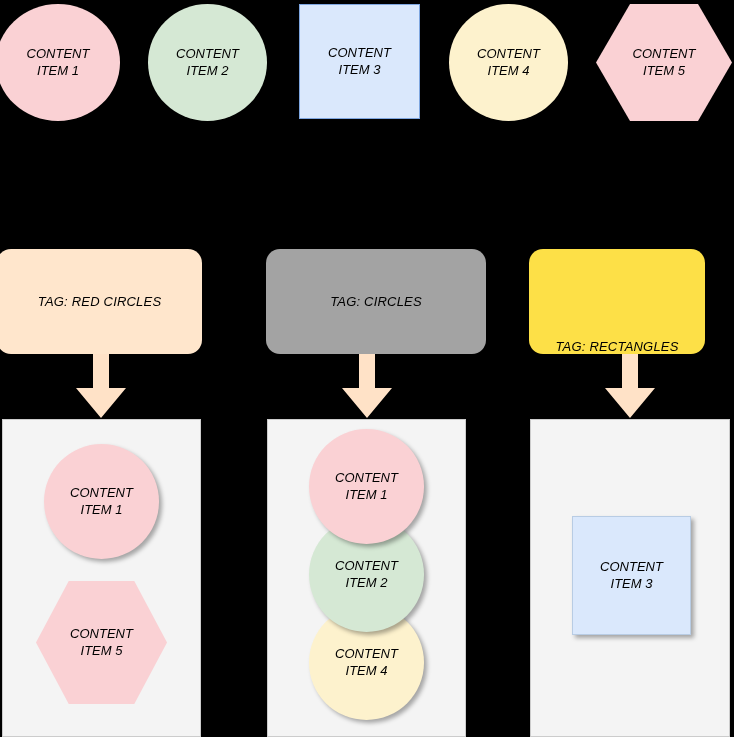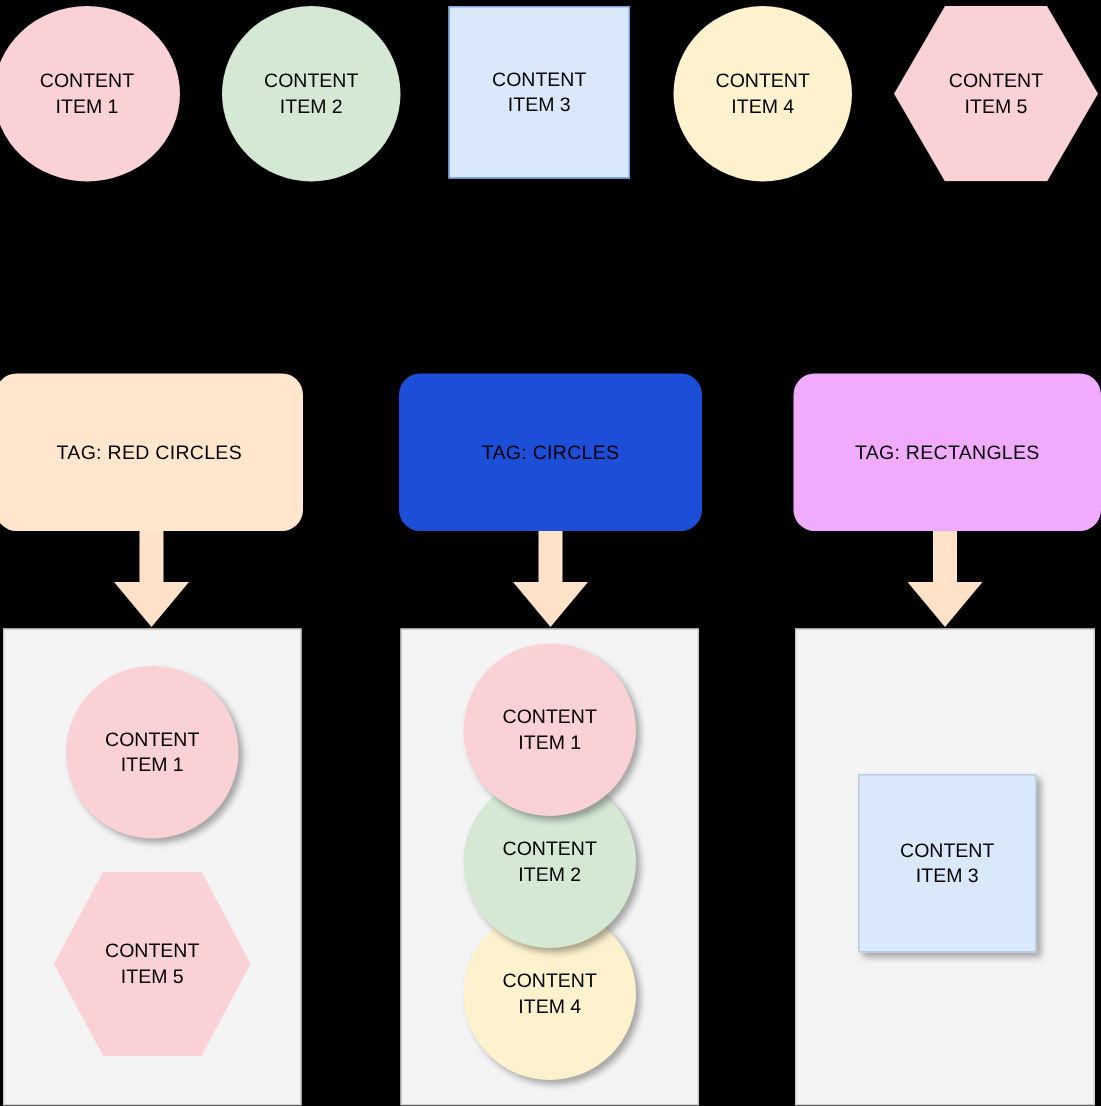--- a/index.html
+++ b/index.html
@@ -20,6 +20,7 @@
     left: 0; top: 0;
     width: 734px;
     height: 737px;
+    font-style: italic;
   }
   .node {
     position: absolute;

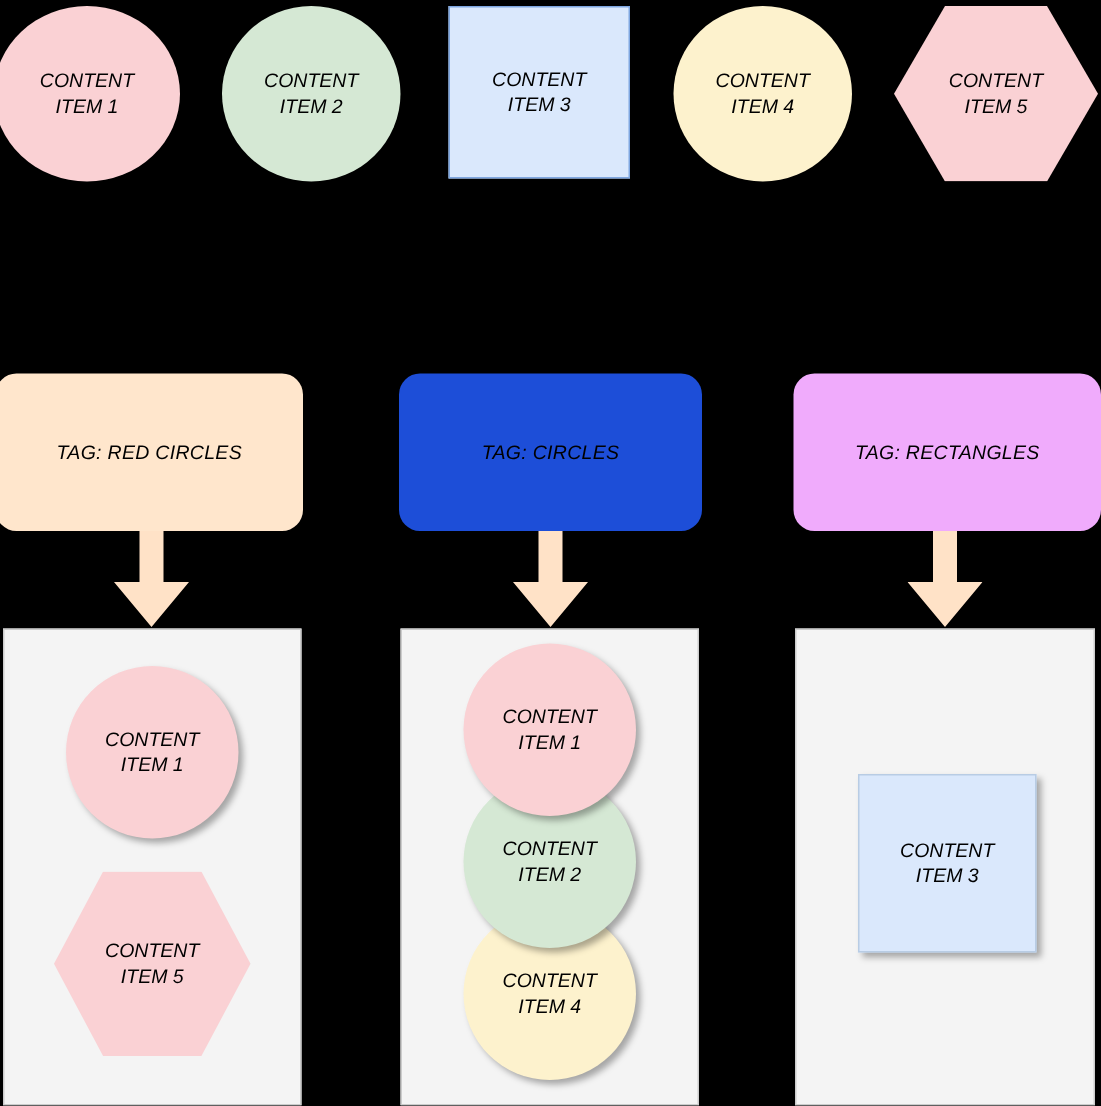--- a/index.html
+++ b/index.html
@@ -116,7 +116,7 @@
     <span>TAG: RED CIRCLES</span>
   </div>
 
-  <div class="tag-box" style="left:266px; top:249px; width:202px; height:105px; background:#1d4ed8;">
+  <div class="tag-box" style="left:266px; top:249px; width:220px; height:105px; background:#a3a3a3;">
     <span>TAG: CIRCLES</span>
   </div>
 

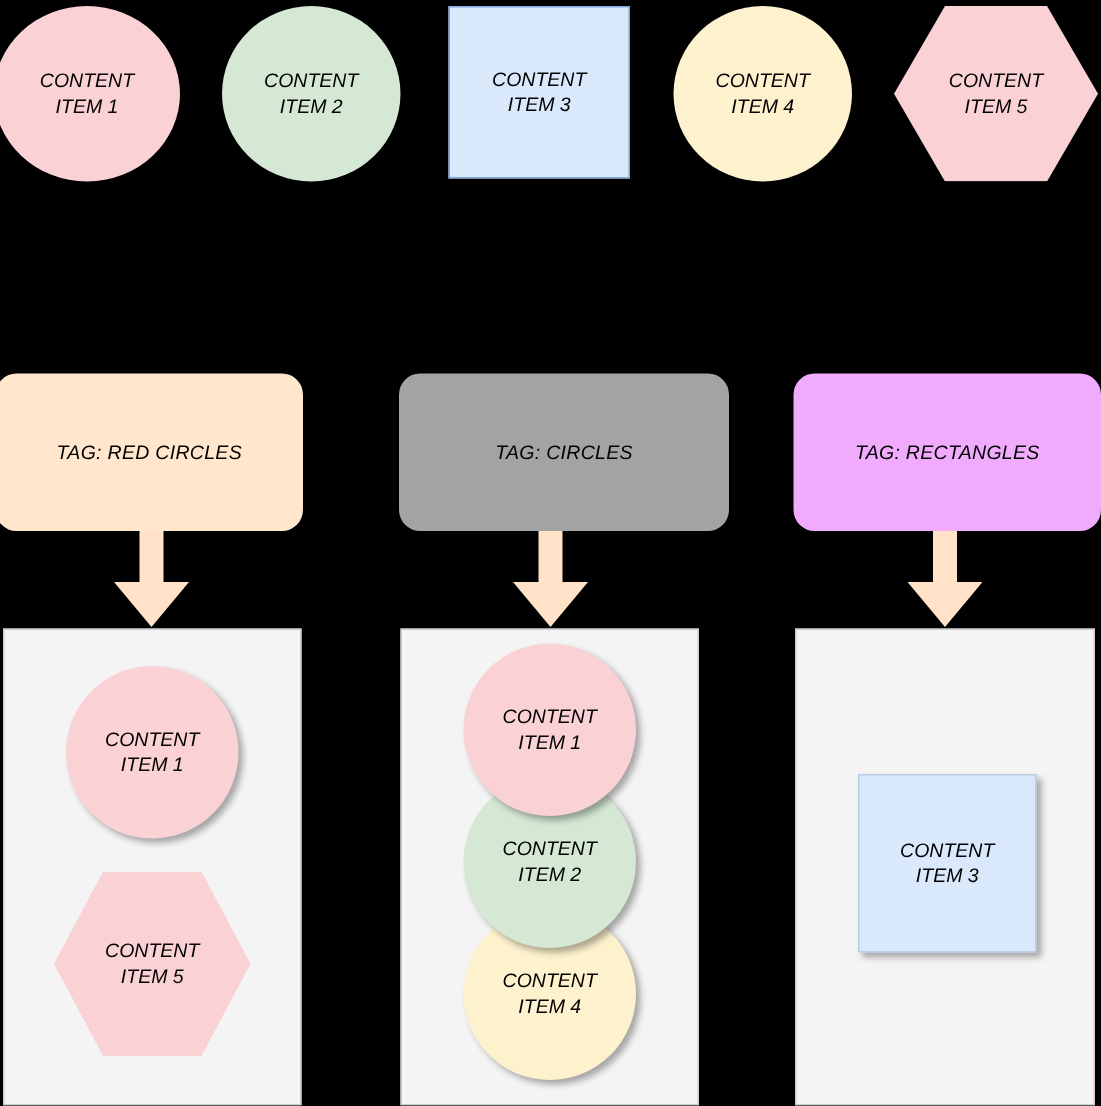--- a/index.html
+++ b/index.html
@@ -120,7 +120,7 @@
     <span>TAG: CIRCLES</span>
   </div>
 
-  <div class="tag-box" style="left:529px; top:249px; width:205px; height:105px; background:#f0abfc;">
+  <div class="tag-box" style="left:529px; top:249px; width:176px; height:105px; background:#fde047;align-items:flex-end;">
     <span>TAG: RECTANGLES</span>
   </div>
 

